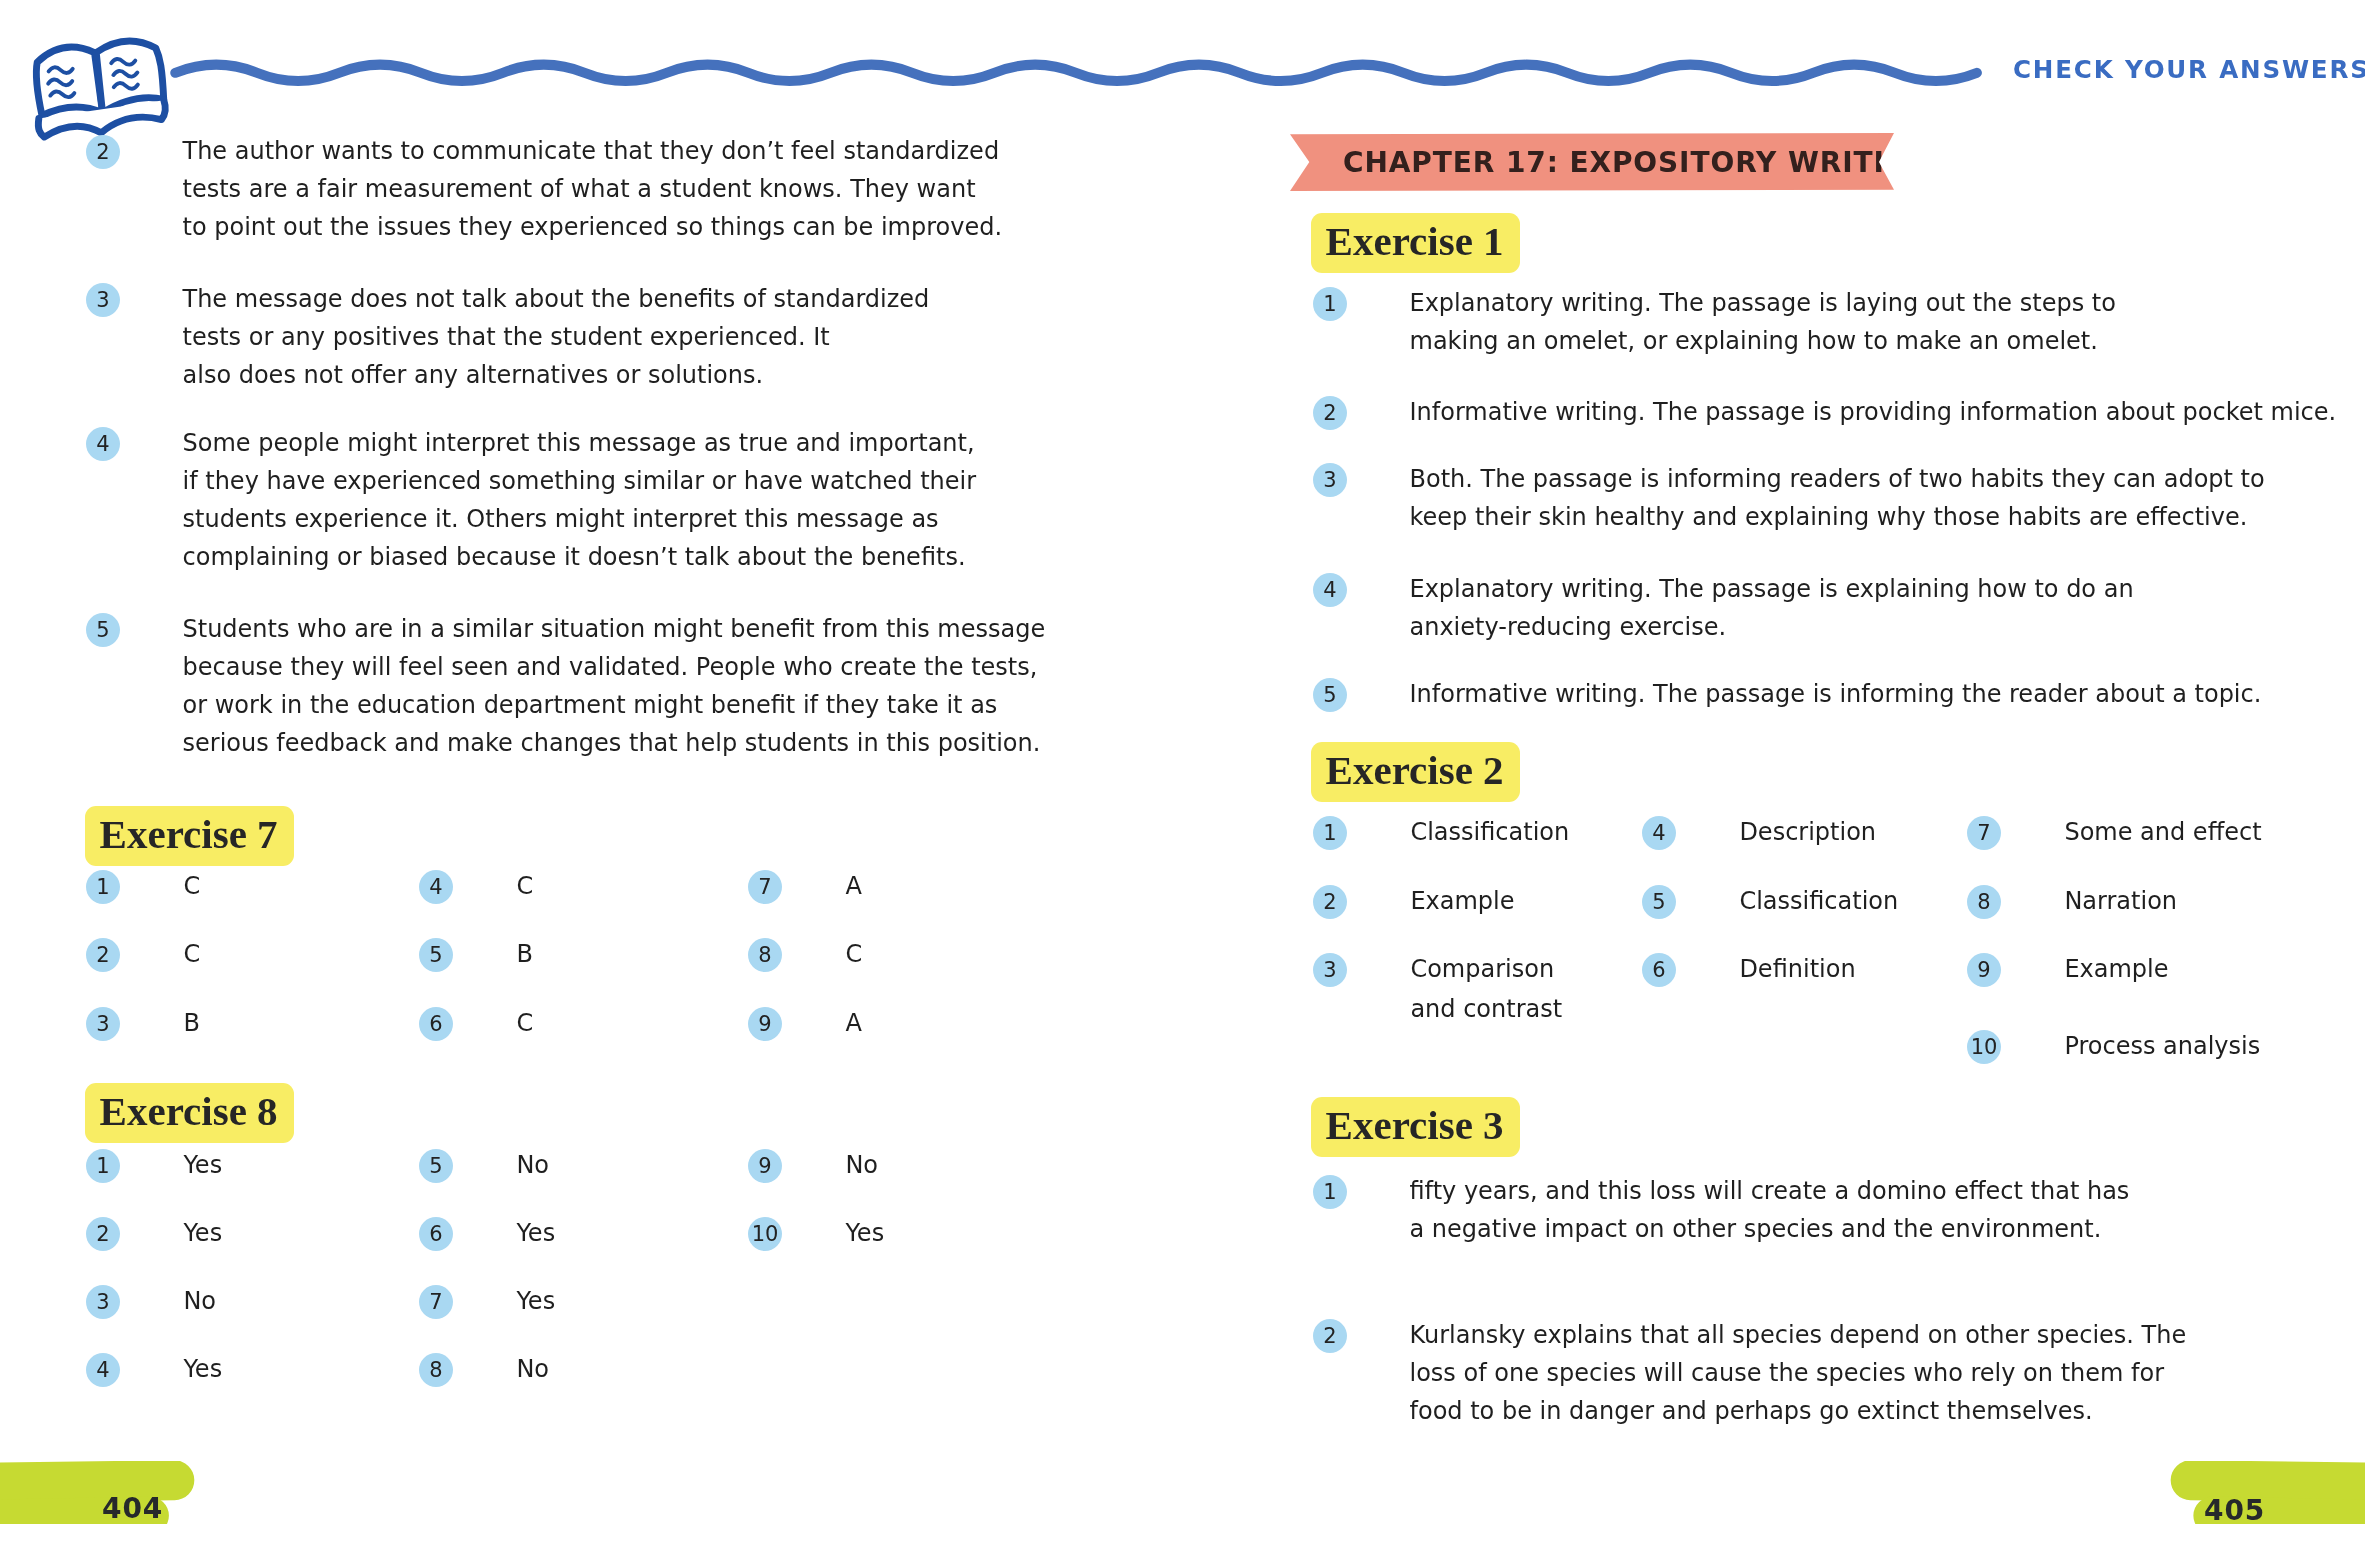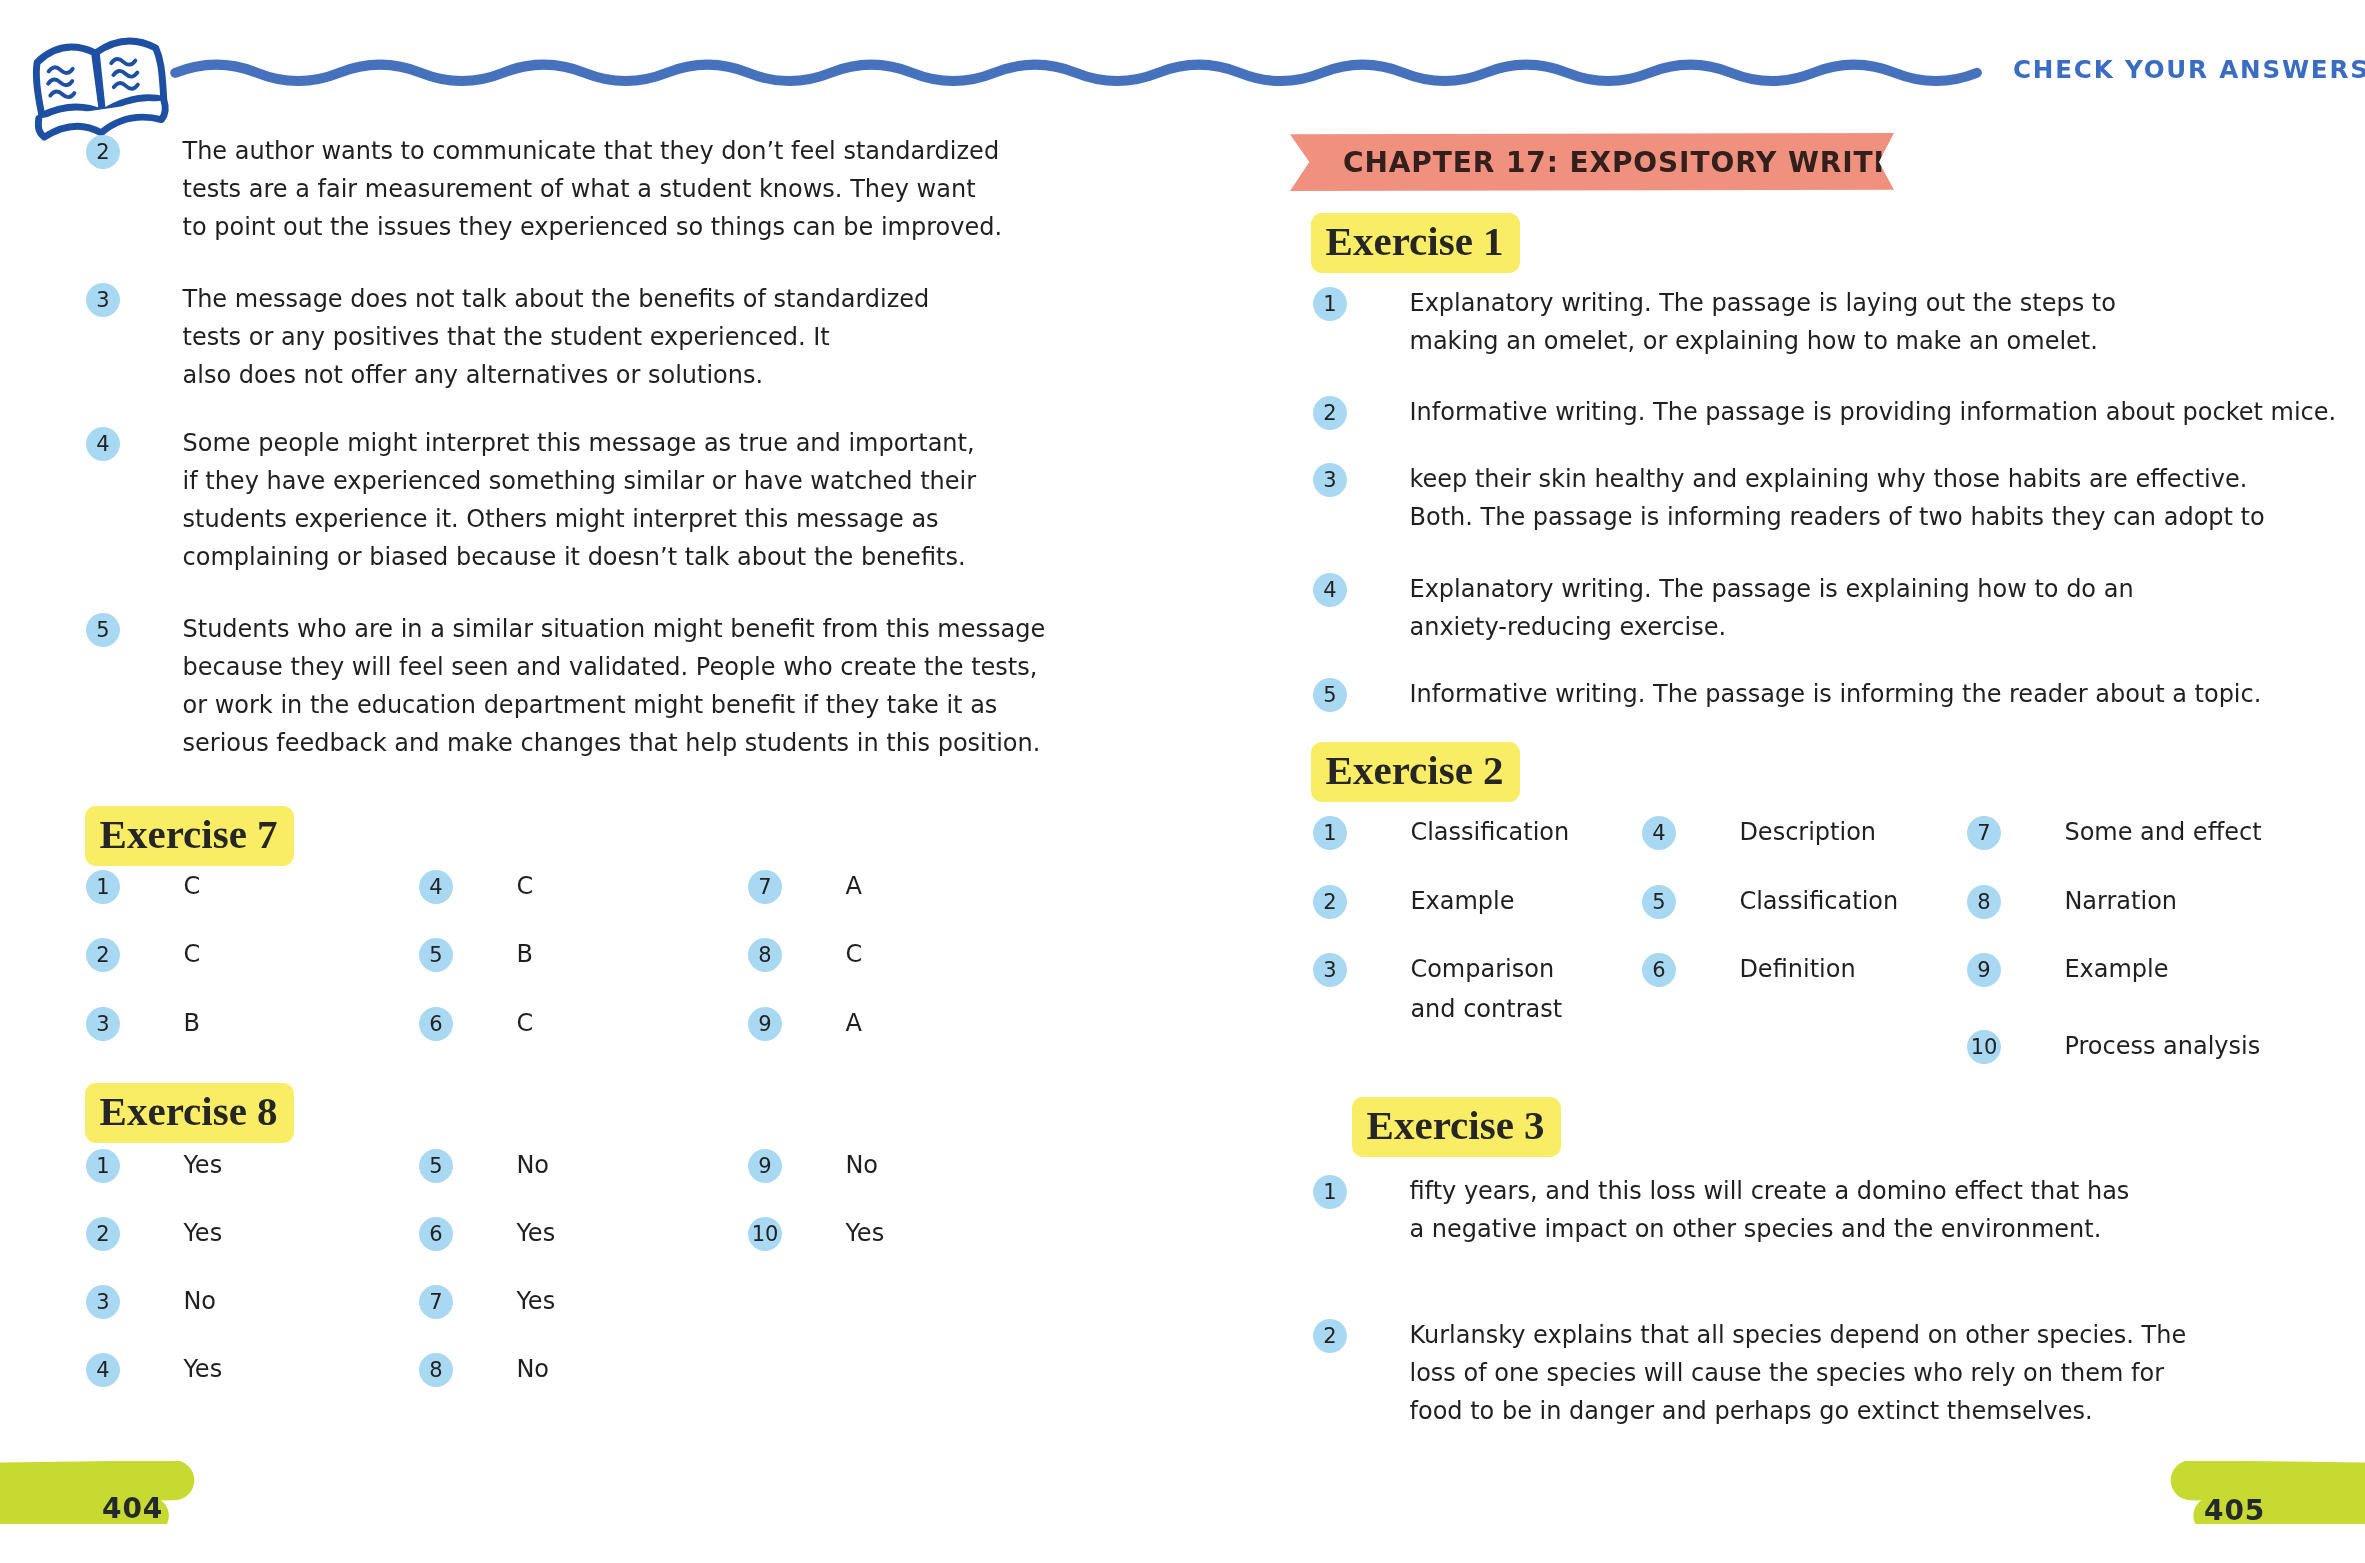--- a/index.html
+++ b/index.html
@@ -270,8 +270,8 @@
   <div class="list-item" style="left:1313px;top:460px;">
     <span class="num-circle">3</span>
     <div class="lines">
+      <div>Both. The passage is informing readers of two habits they can adopt to</div>
       <div>keep their skin healthy and explaining why those habits are effective.</div>
-      <div>Both. The passage is informing readers of two habits they can adopt to</div>
     </div>
   </div>
   <div class="list-item" style="left:1313px;top:570px;">

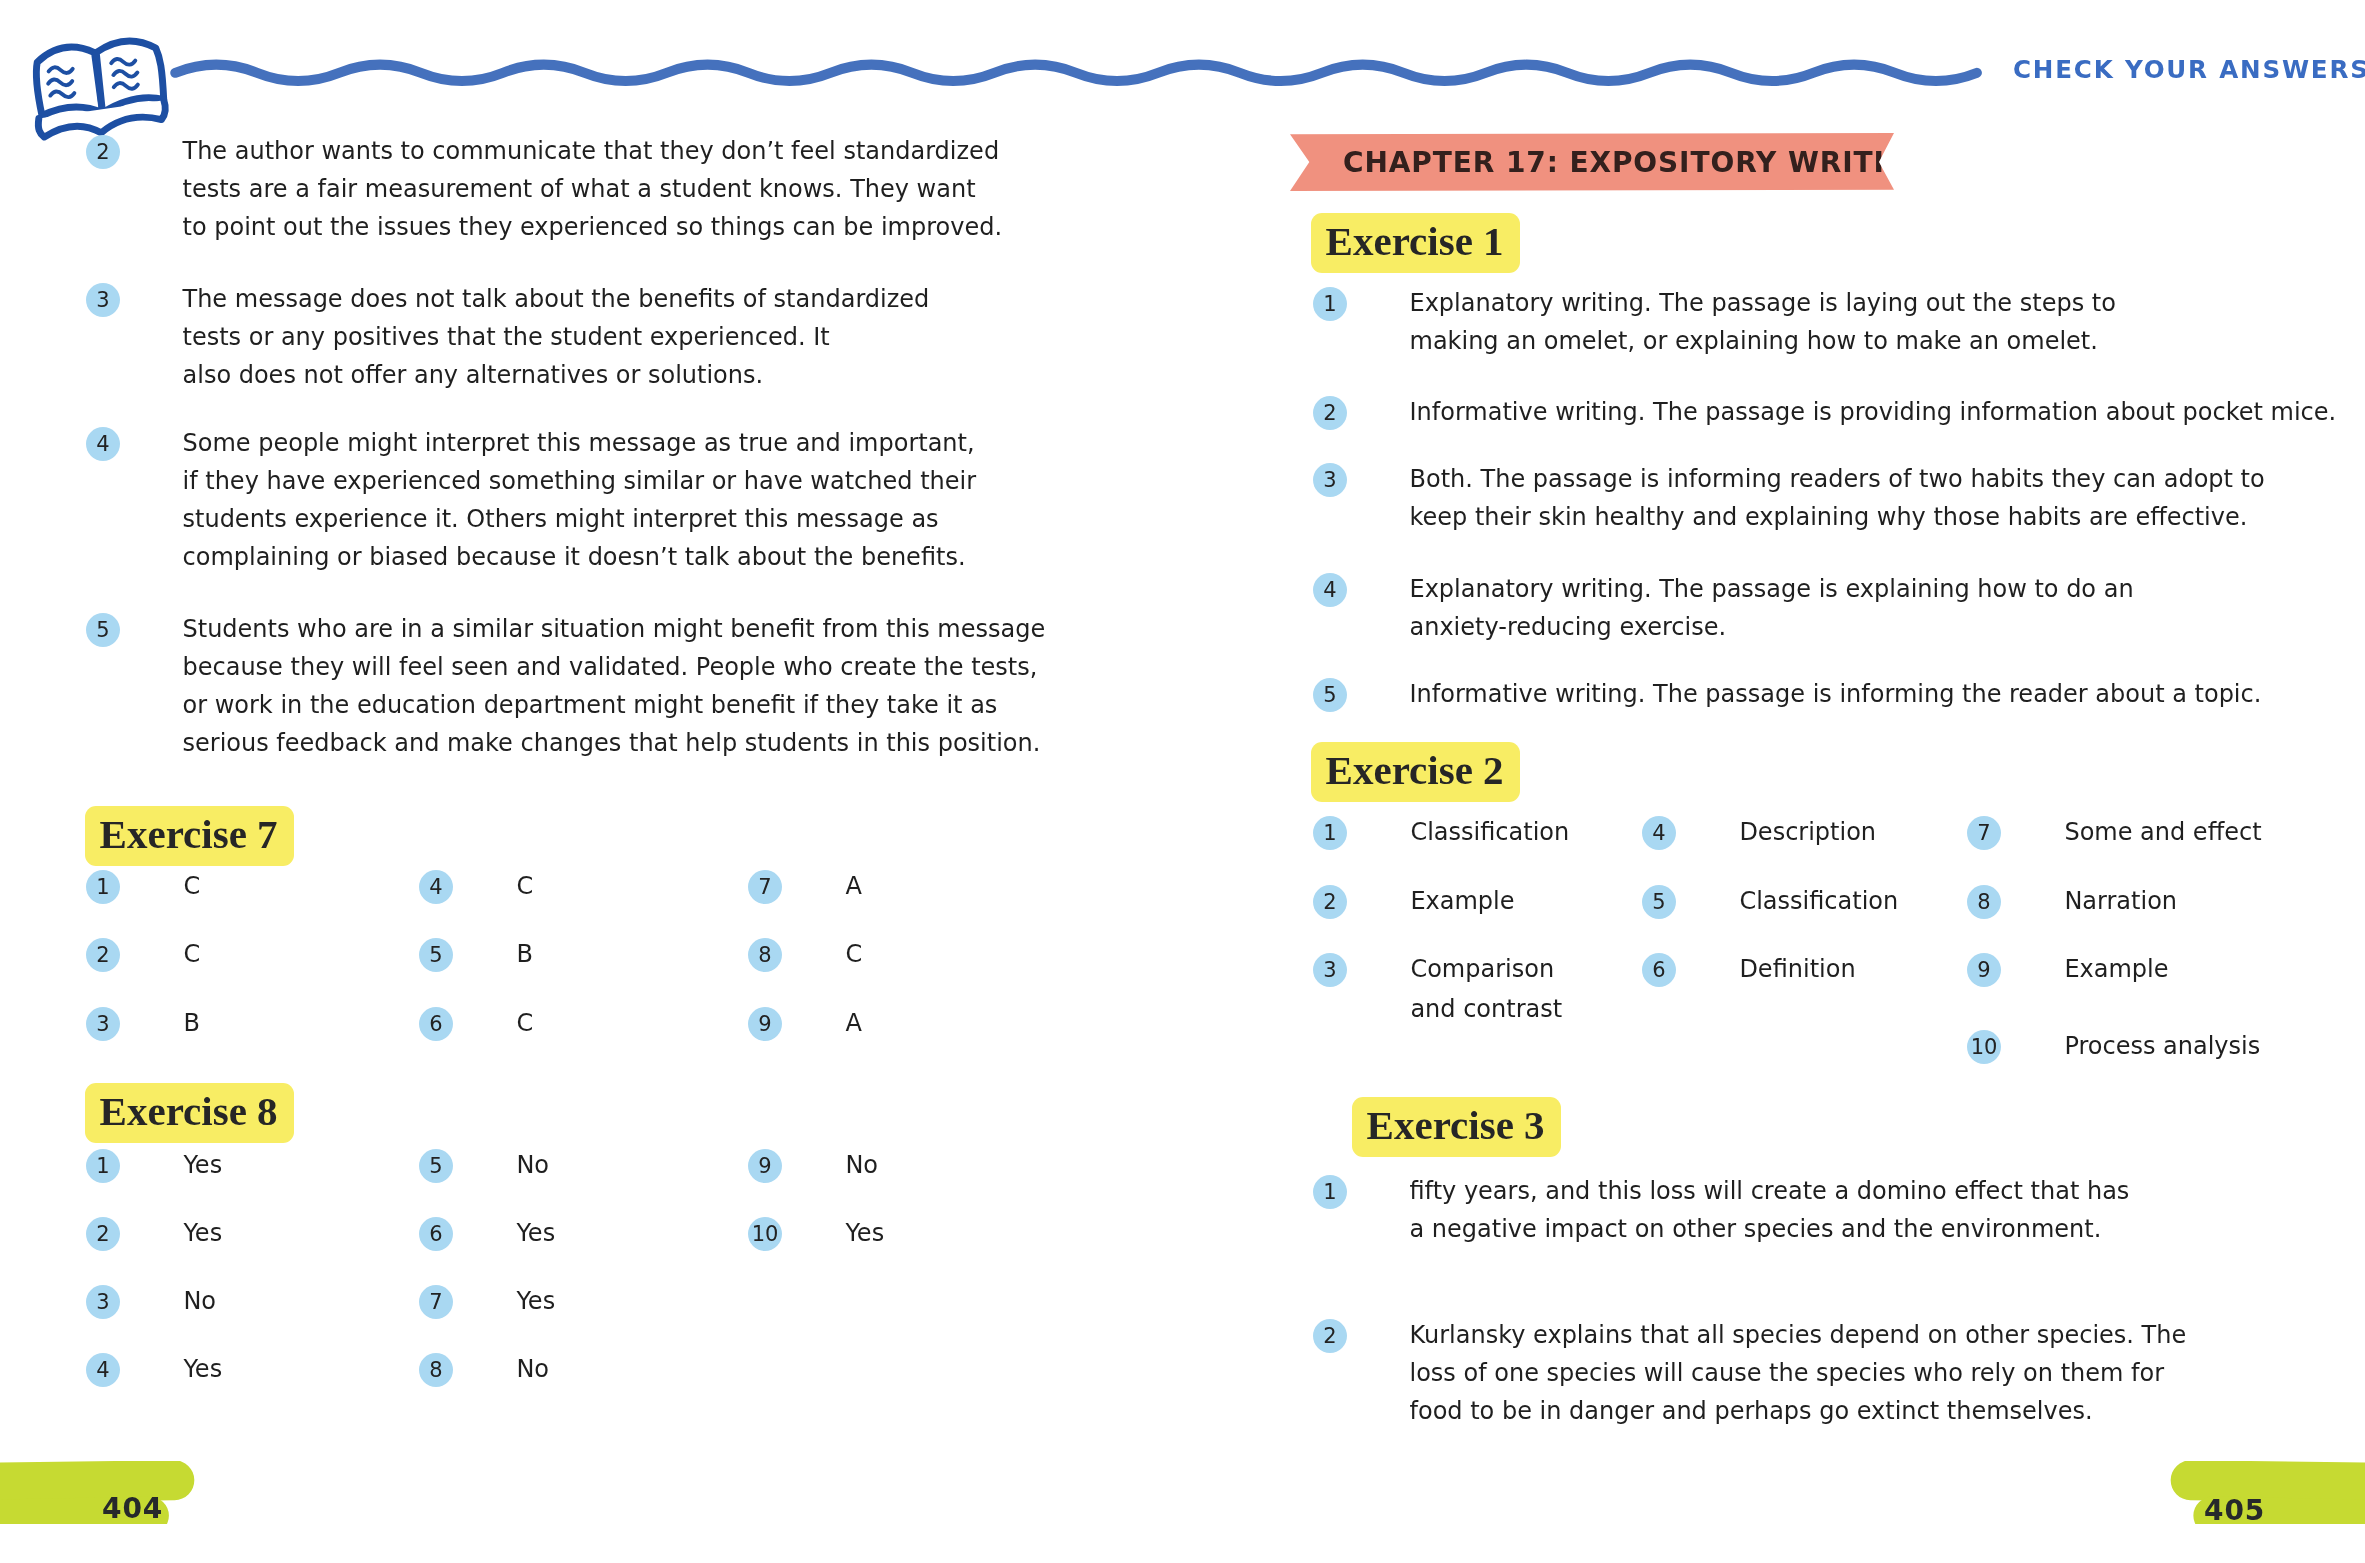--- a/index.html
+++ b/index.html
@@ -352,7 +352,7 @@
       </div>
   </div>
 
-  <div class="exercise-badge" style="left:1352px;top:1097px;">Exercise 3</div>
+  <div class="exercise-badge" style="left:1311px;top:1097px;">Exercise 3</div>
 
   <div class="list-item" style="left:1313px;top:1172px;">
     <span class="num-circle">1</span>

